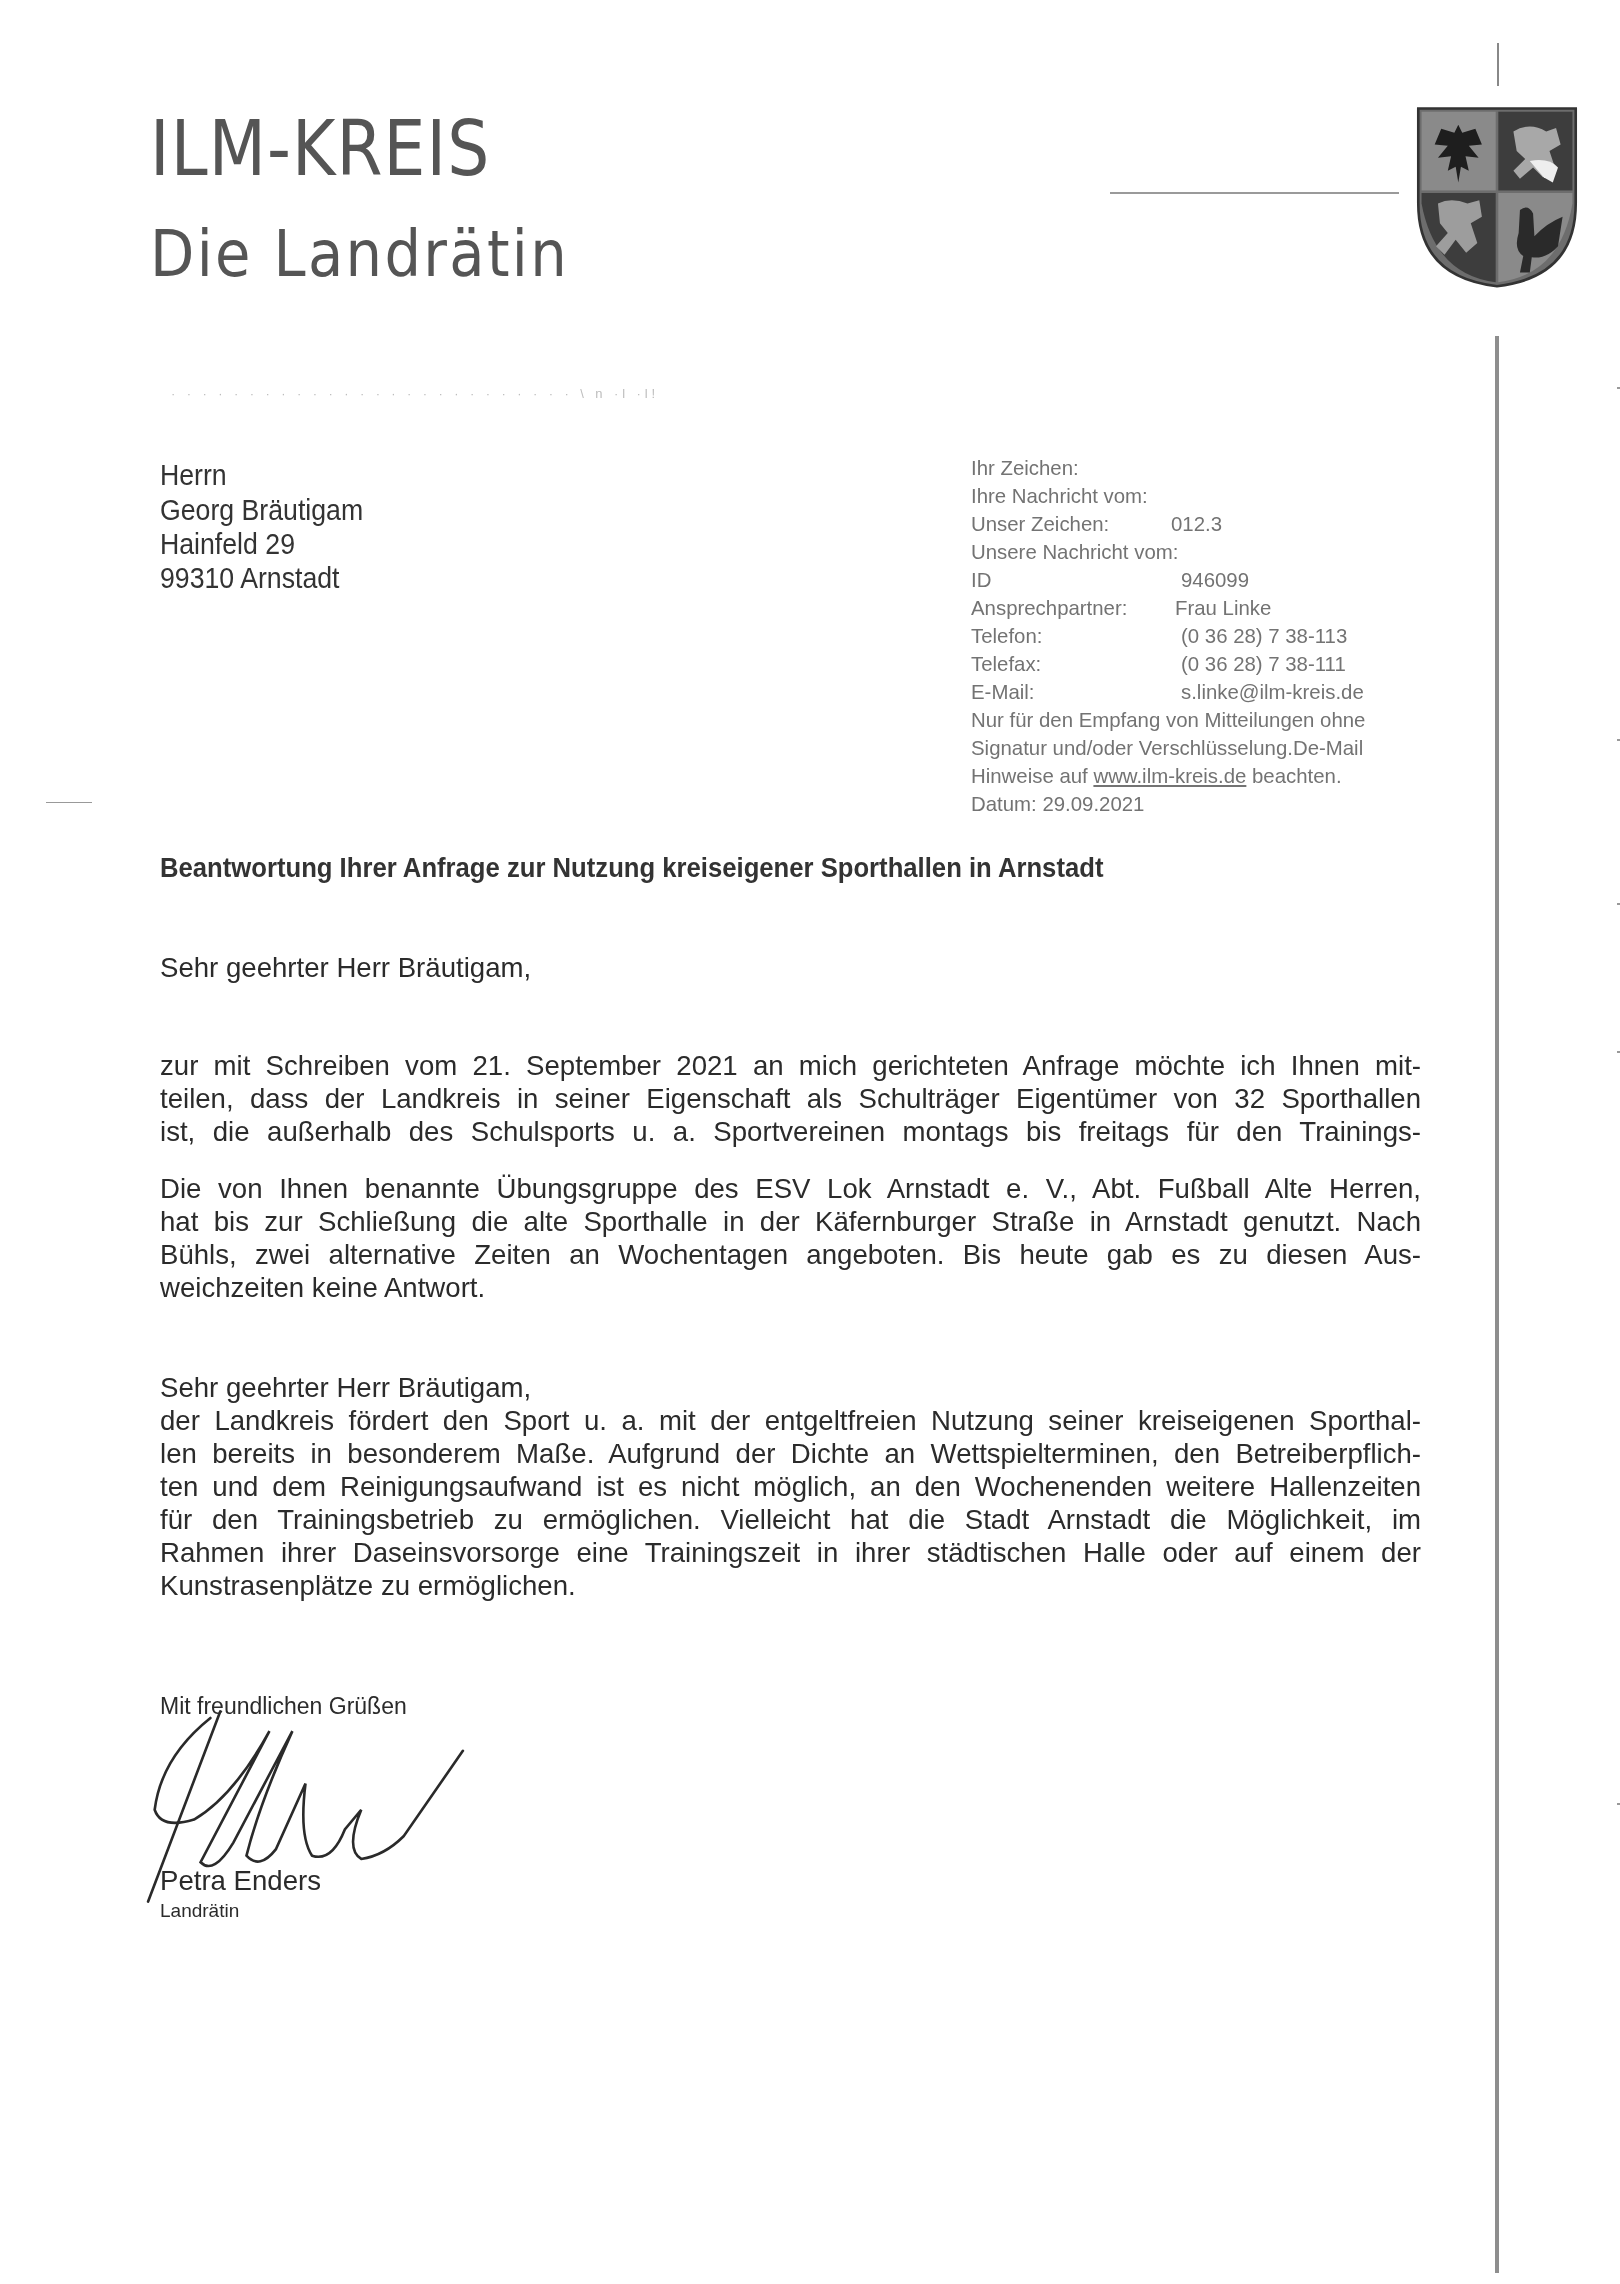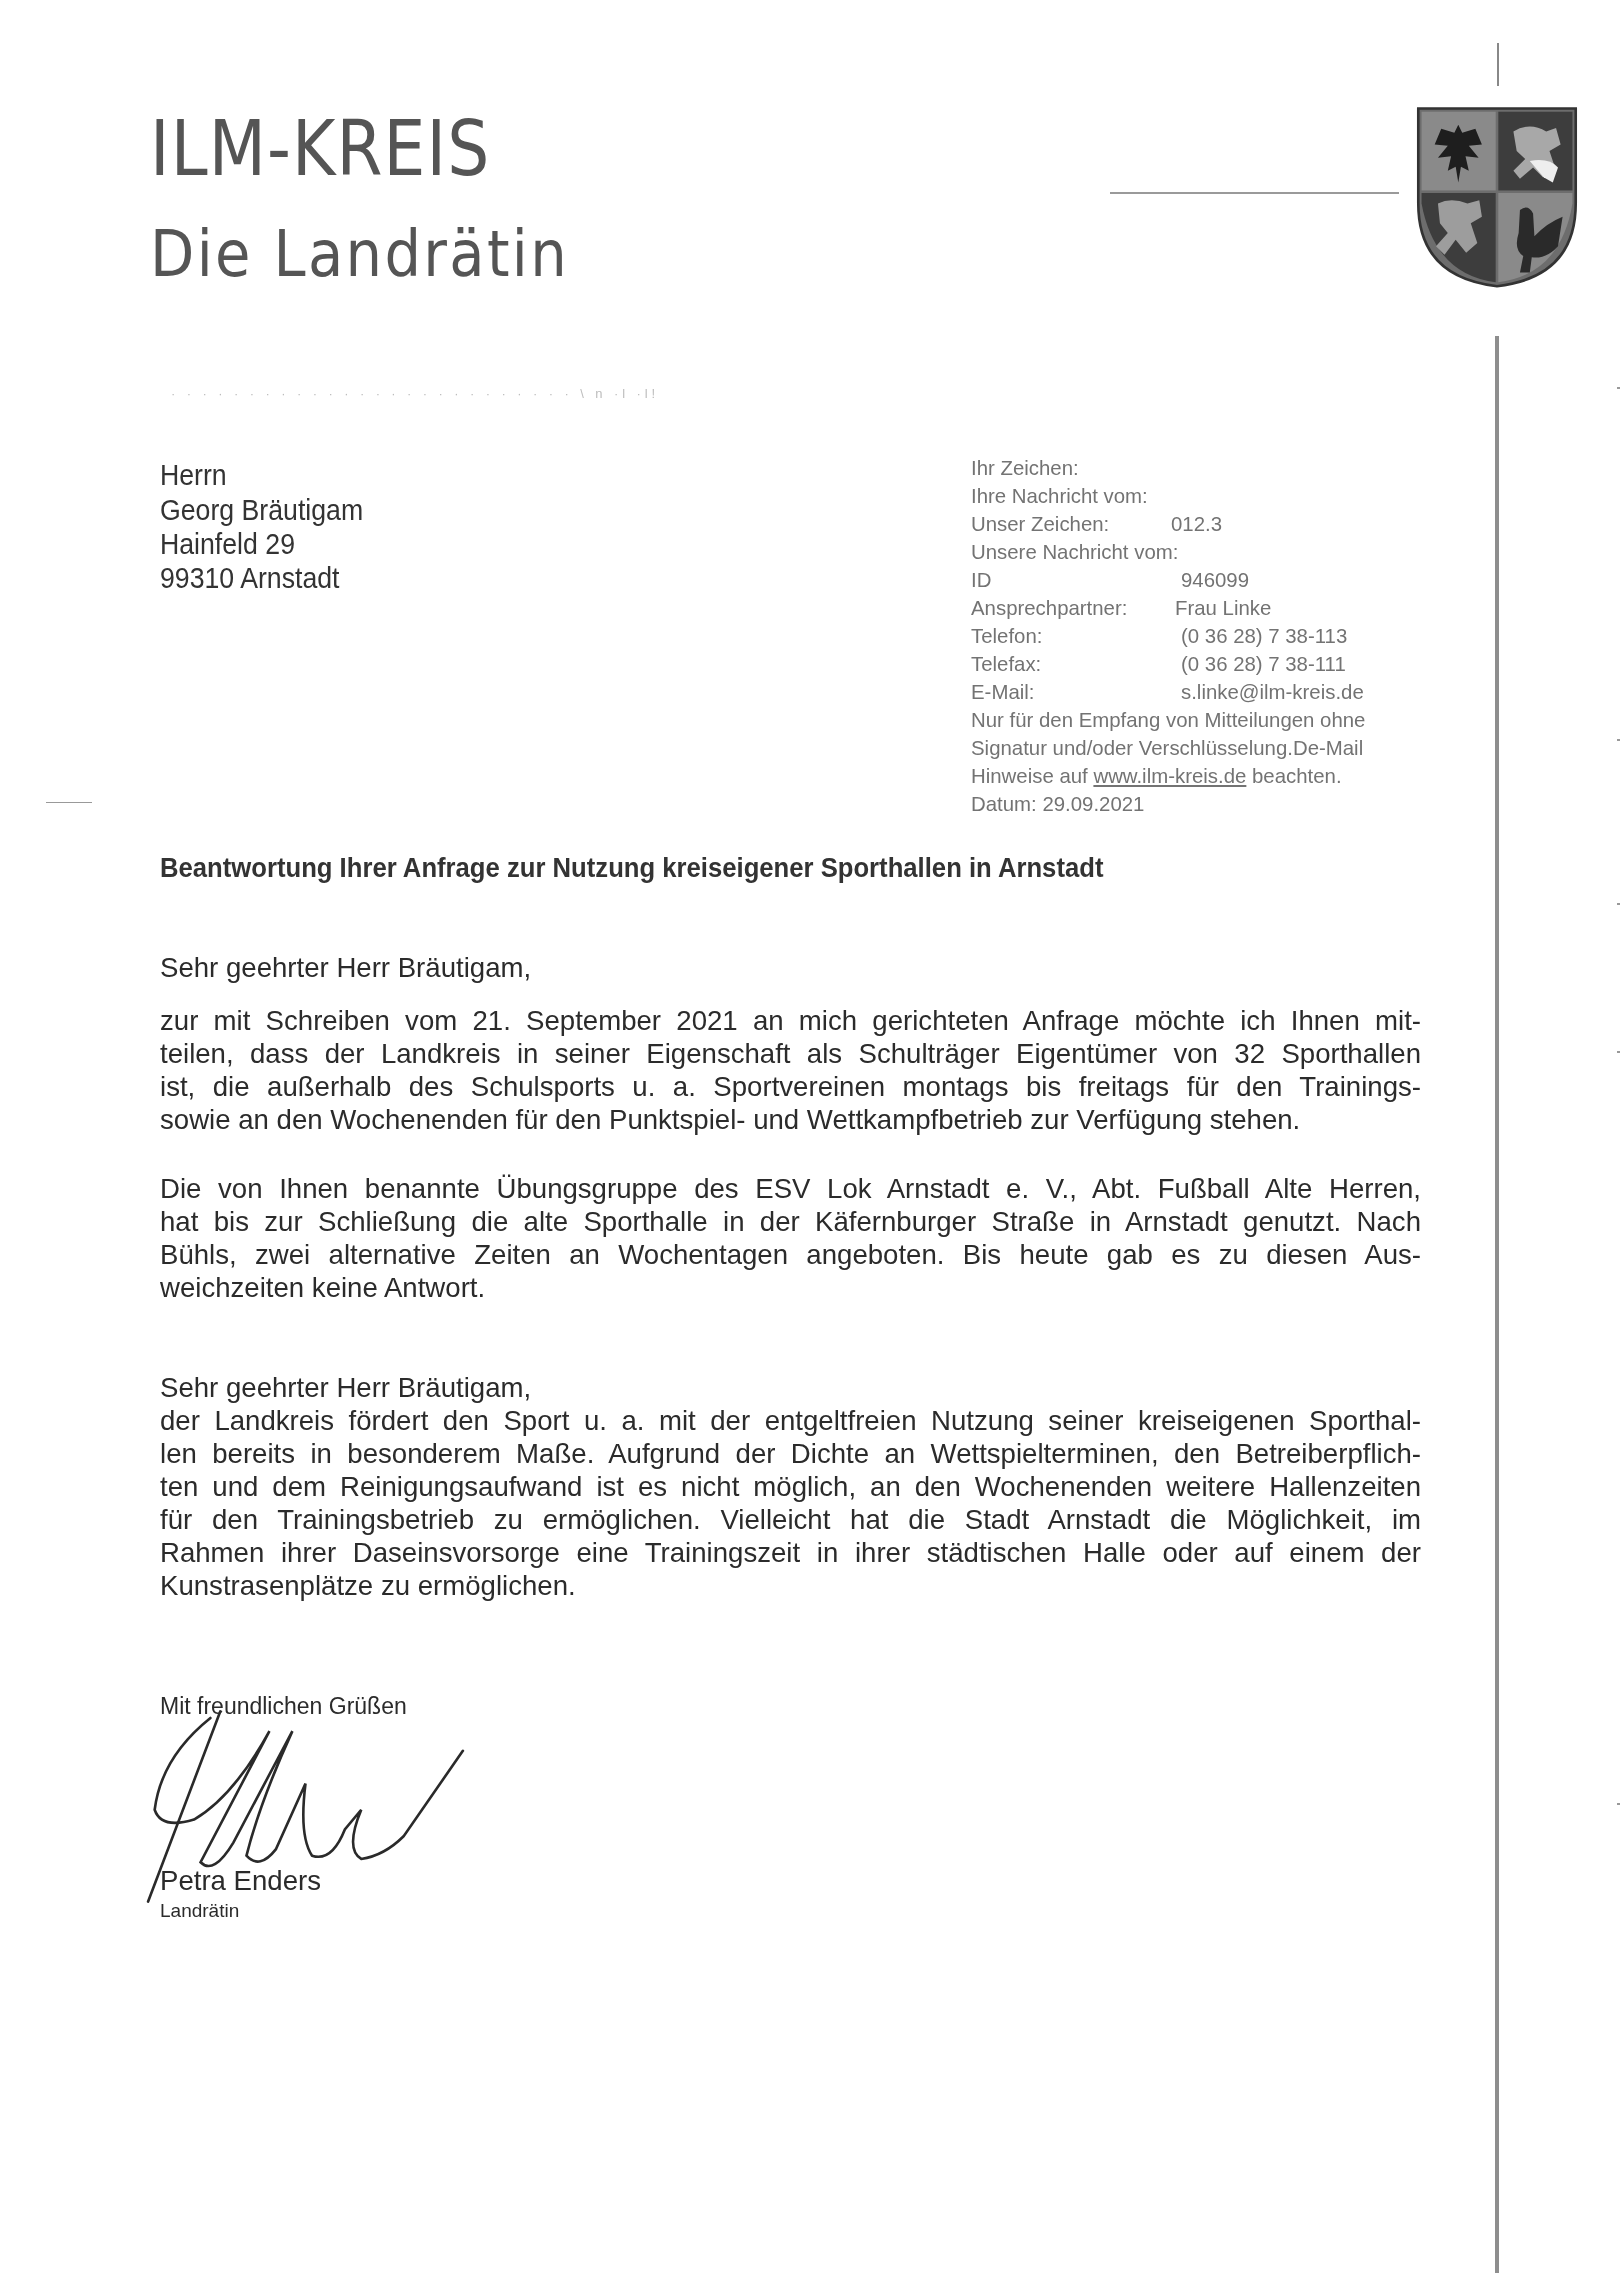--- a/index.html
+++ b/index.html
@@ -120,7 +120,7 @@
 
 <div class="abs body-text sans" style="top:951px">Sehr geehrter Herr Bräutigam,</div>
 
-<div class="abs body-text sans" style="top:1004px">
+<div class="abs body-text sans" style="top:1049px">
   <span class="ln just">zur mit Schreiben vom 21. September 2021 an mich gerichteten Anfrage möchte ich Ihnen mit-</span>
   <span class="ln just">teilen, dass der Landkreis in seiner Eigenschaft als Schulträger Eigentümer von 32 Sporthallen</span>
   <span class="ln just">ist, die außerhalb des Schulsports u. a. Sportvereinen montags bis freitags für den Trainings-</span>

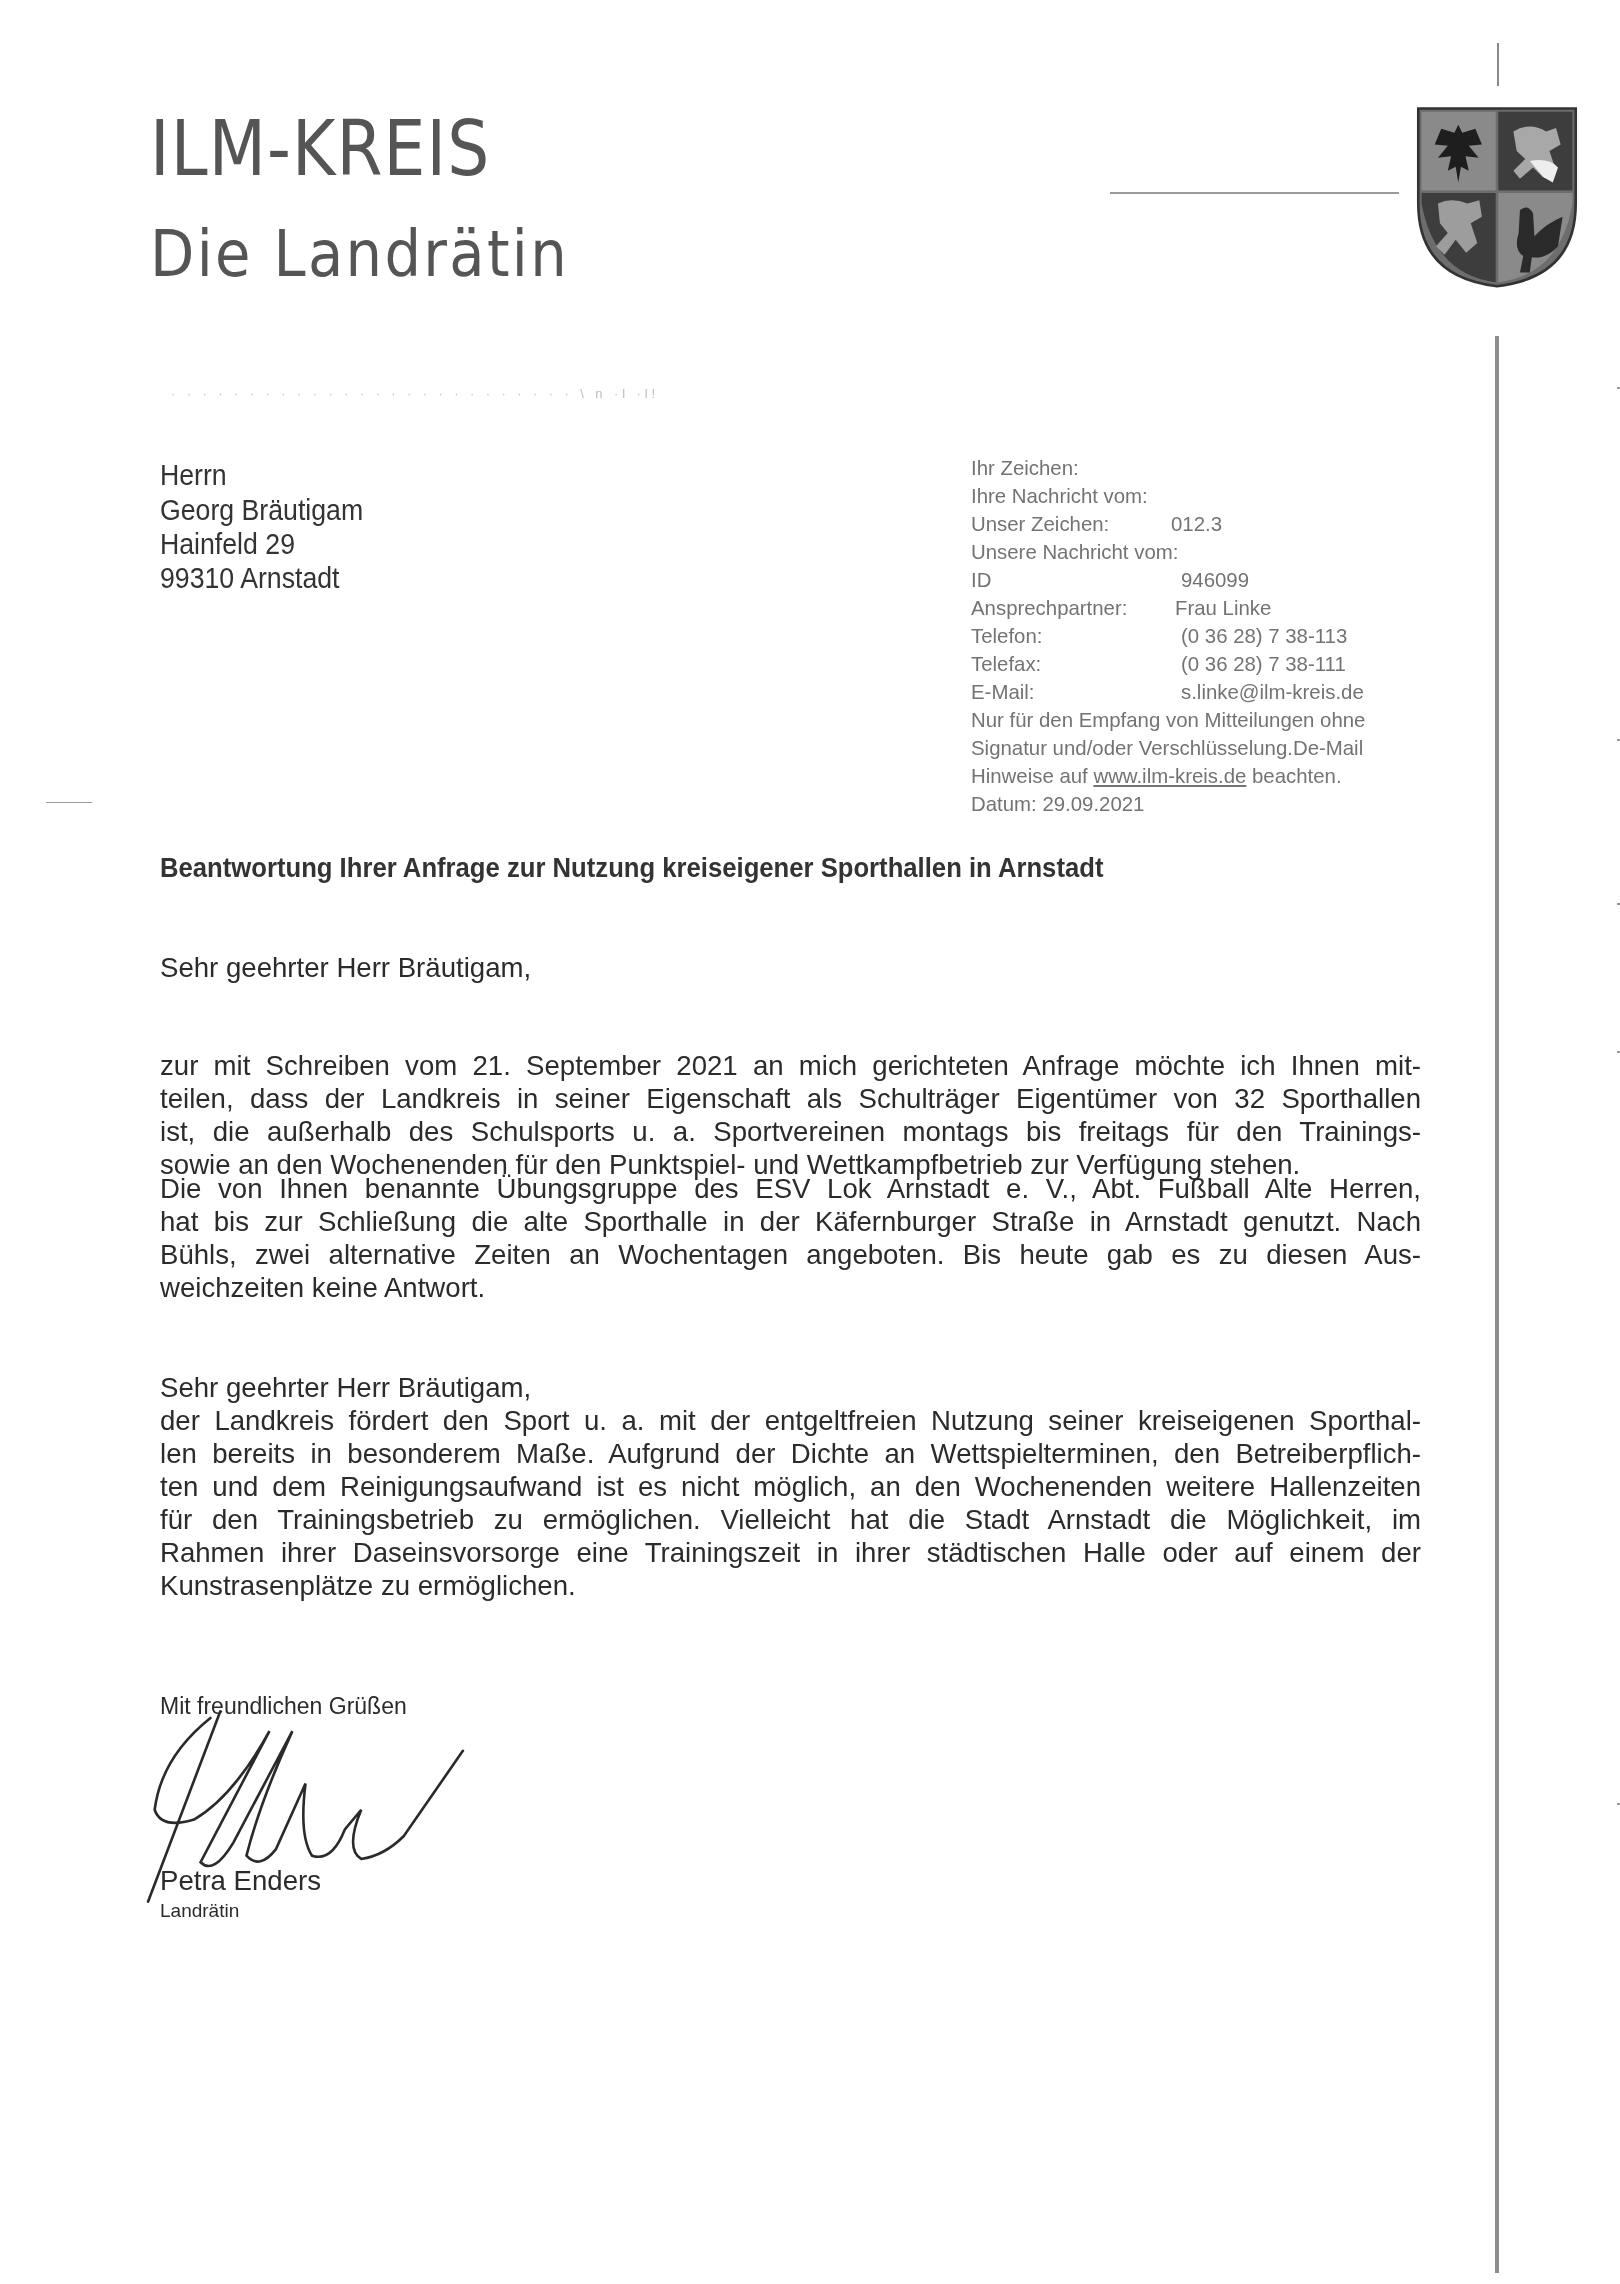--- a/index.html
+++ b/index.html
@@ -124,7 +124,6 @@
   <span class="ln just">zur mit Schreiben vom 21. September 2021 an mich gerichteten Anfrage möchte ich Ihnen mit-</span>
   <span class="ln just">teilen, dass der Landkreis in seiner Eigenschaft als Schulträger Eigentümer von 32 Sporthallen</span>
   <span class="ln just">ist, die außerhalb des Schulsports u. a. Sportvereinen montags bis freitags für den Trainings-</span>
-  <span class="ln">sowie an den Wochenenden für den Punktspiel- und Wettkampfbetrieb zur Verfügung stehen.</span>
 </div>
 
 <div class="abs body-text sans" style="top:1172px">

